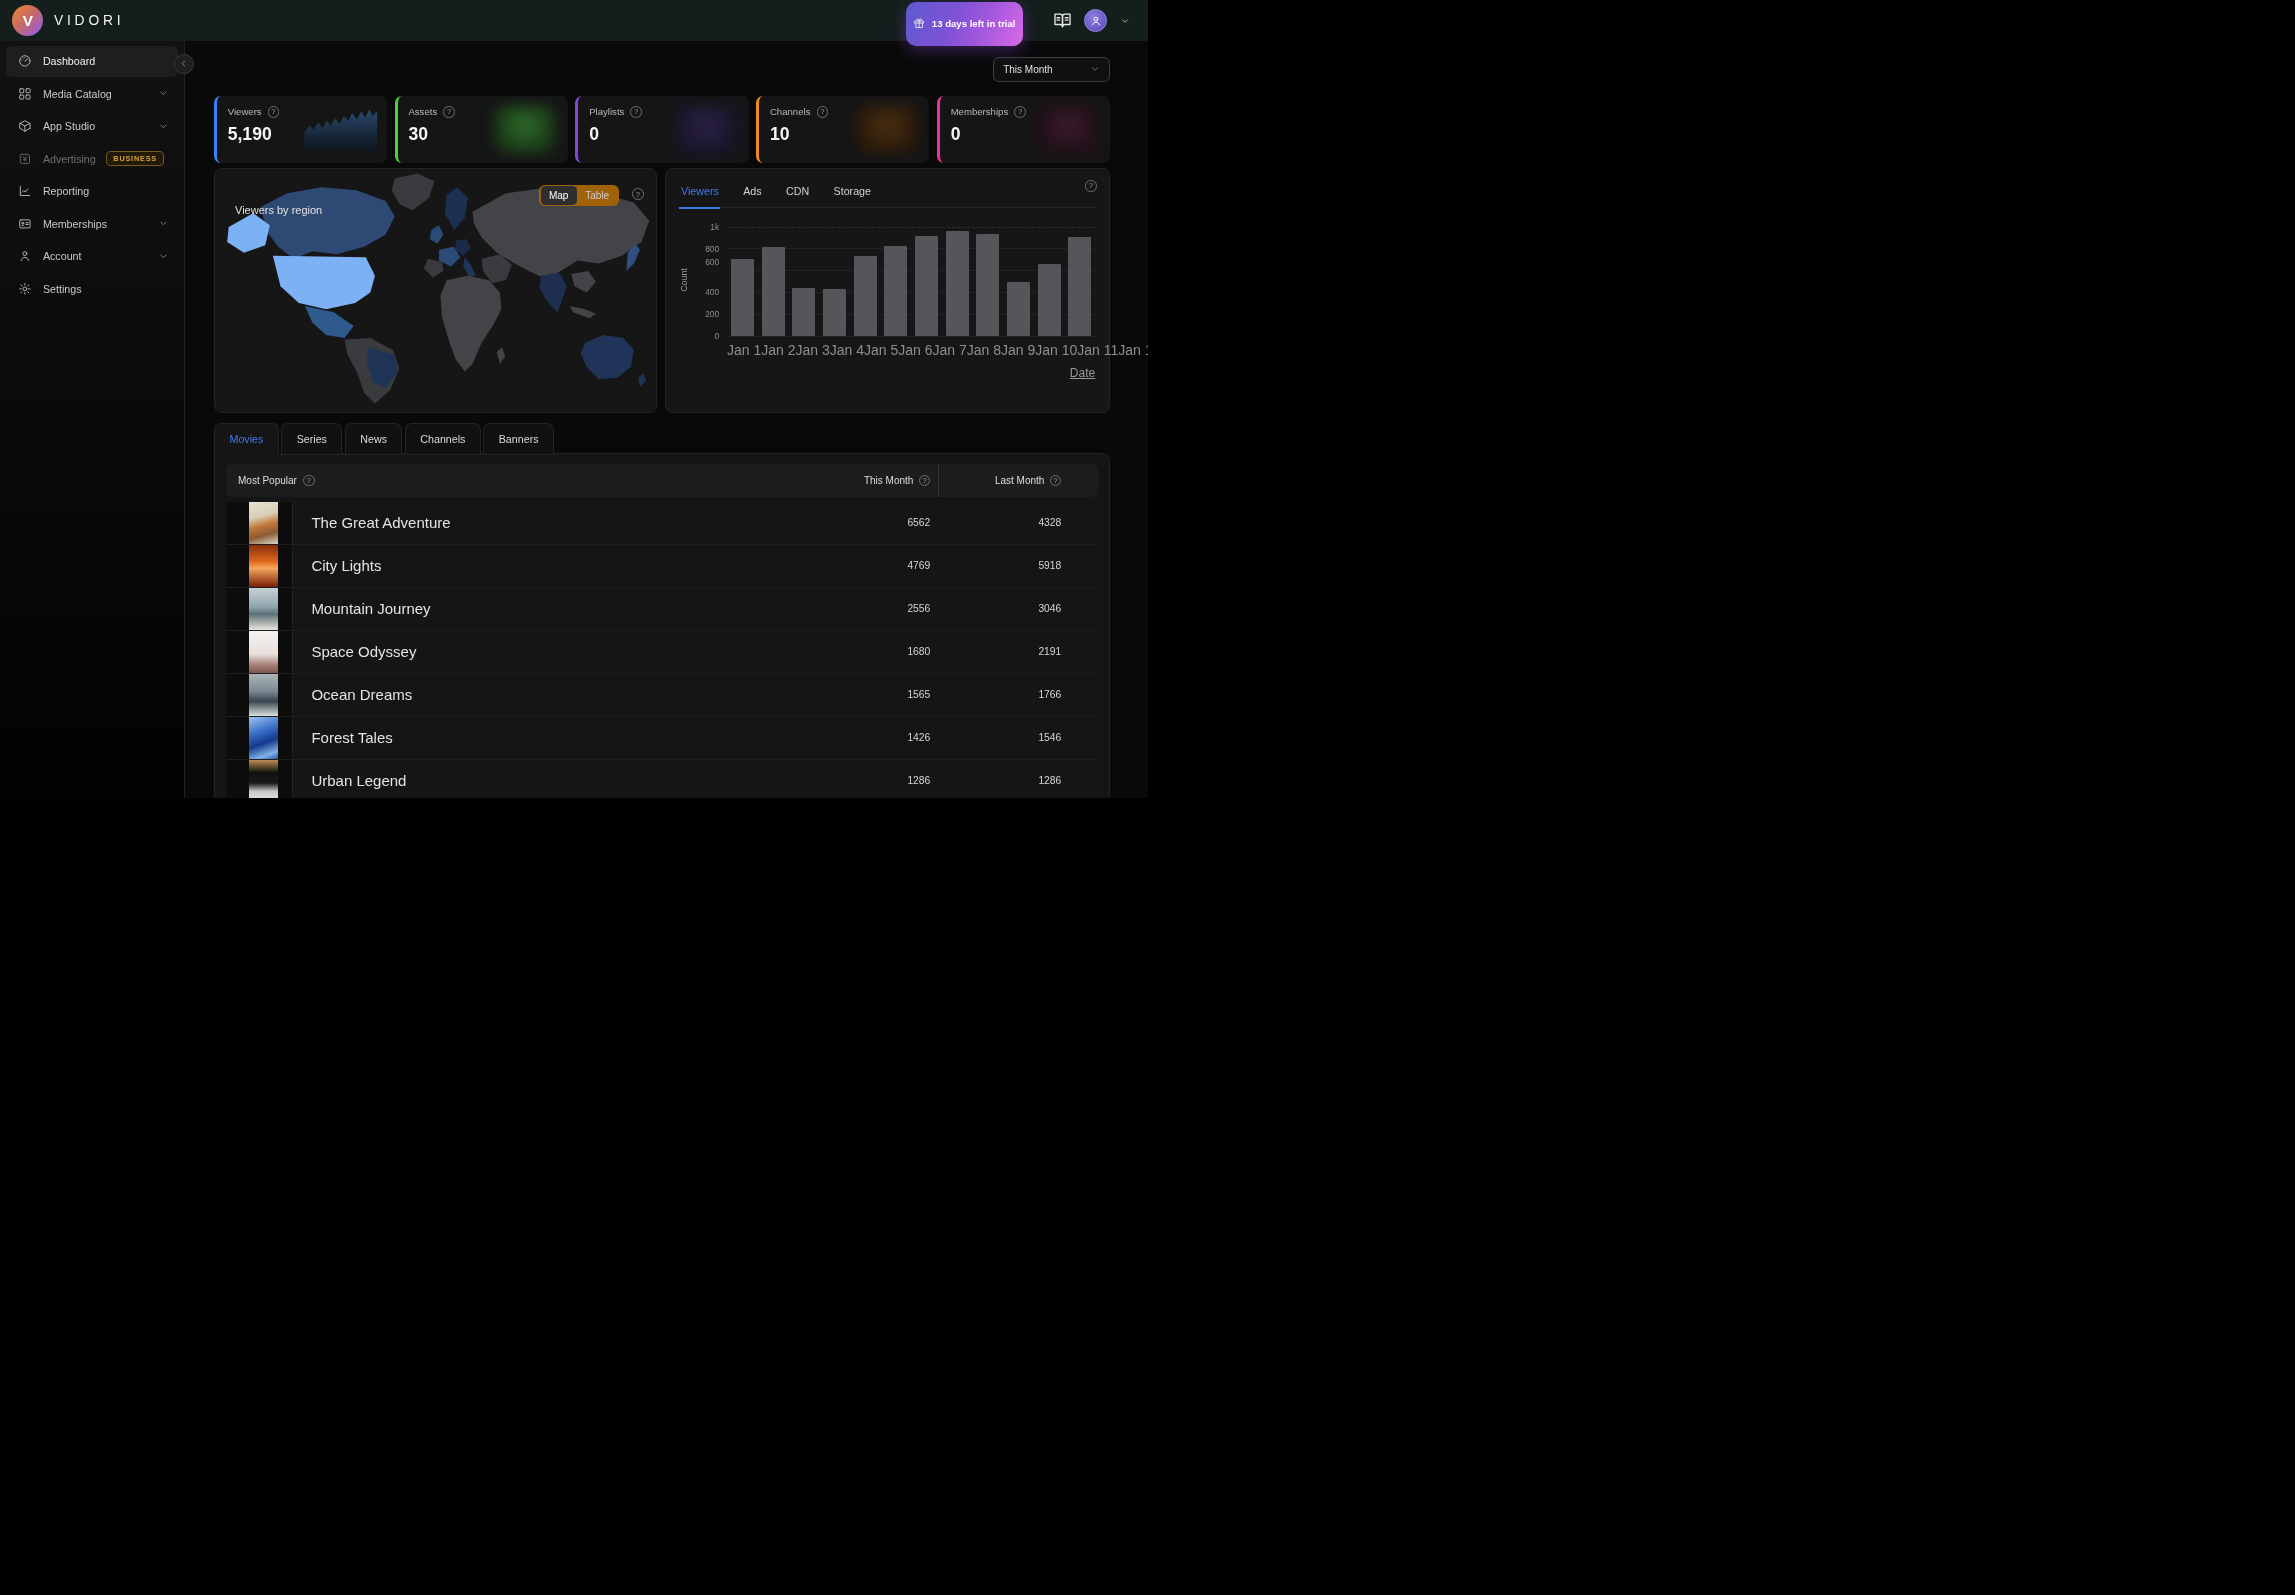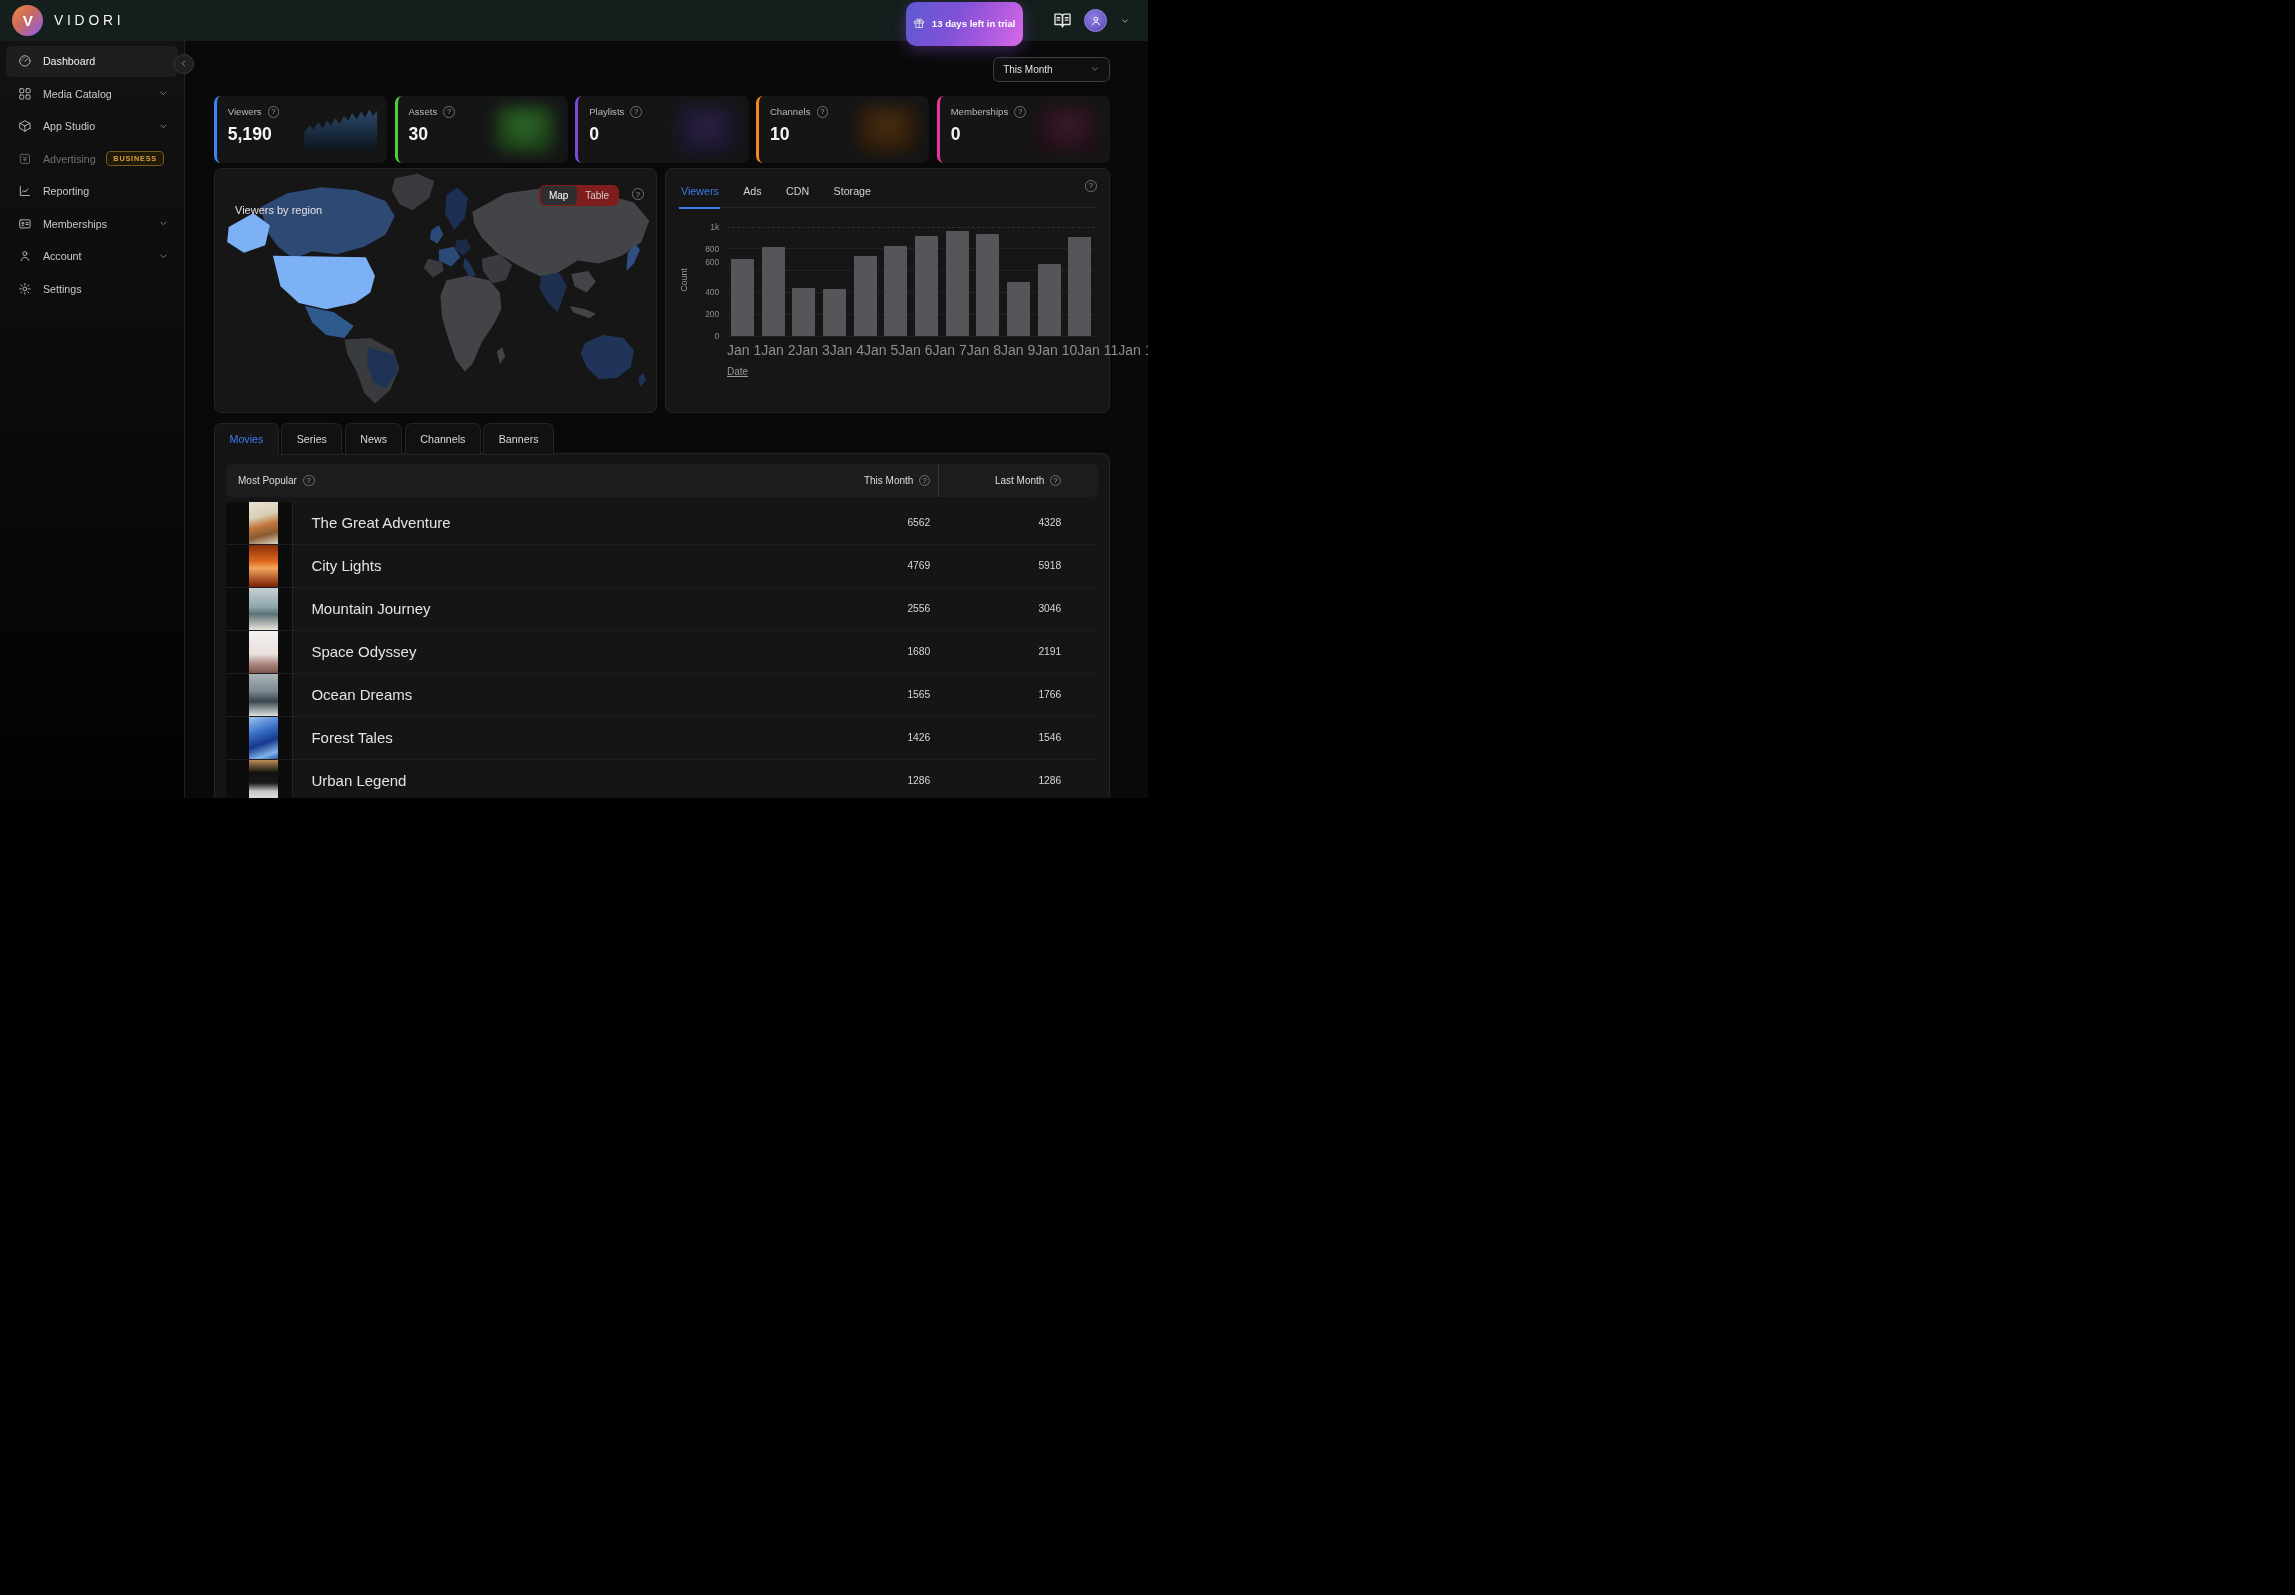--- a/index.html
+++ b/index.html
@@ -52,7 +52,7 @@
   .panel { background:#161617; border:0.8px solid #242426; border-radius:7.7px; position:relative; }
   .map-panel { width:443px; overflow:hidden; }
   .map-title { position:absolute; left:20px; top:23px; font-size:11px; color:#e2e2e2; z-index:2;margin-top:12px; }
-  .map-toggle { position:absolute; right:37px; top:15.3px; background:#7f1d1d; border-radius:6.1px; padding:1.5px; display:flex; z-index:2; }
+  .map-toggle { position:absolute; right:37px; top:15.3px; background:#a16207; border-radius:6.1px; padding:1.5px; display:flex; z-index:2; }
   .tg-btn { font-size:10px; padding:3.8px 8.4px; border-radius:4.6px; color:#cecece; cursor:pointer; }
   .tg-btn.active { background:#2e2e30; color:#fff; }
   .map-help { position:absolute; right:12.3px; top:19px; z-index:2; }

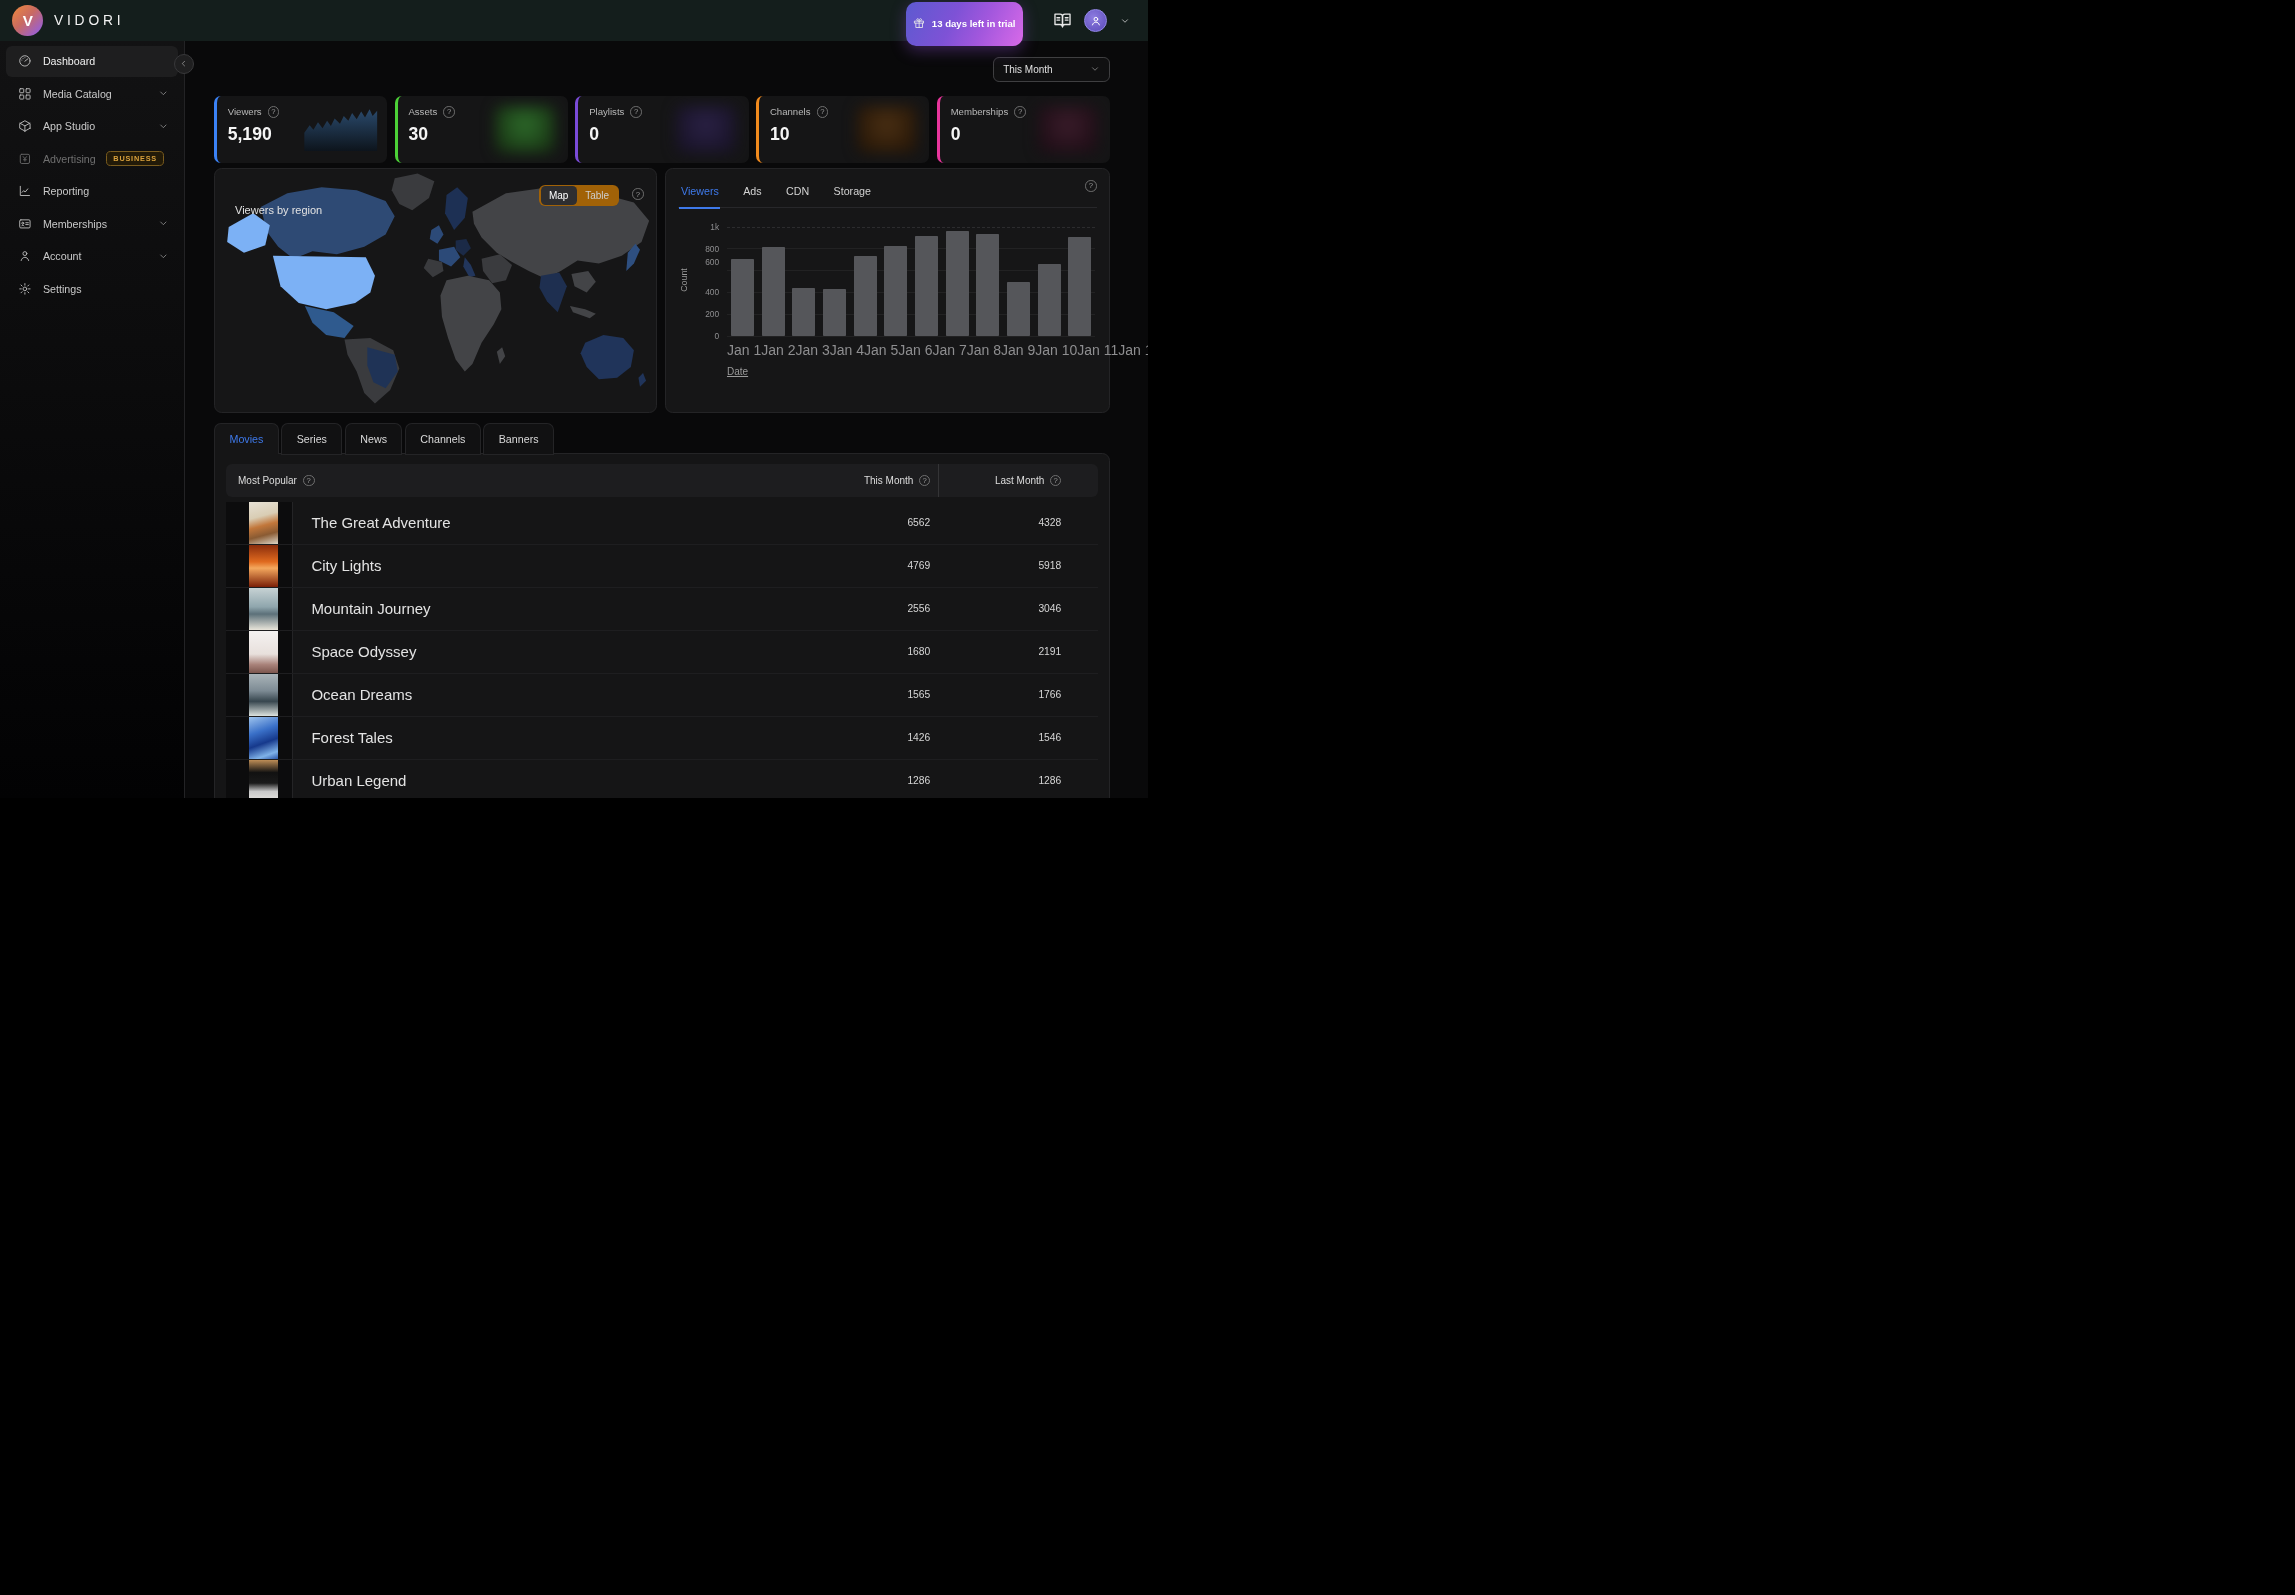--- a/index.html
+++ b/index.html
@@ -75,7 +75,7 @@
   .bar { width:23px; background:#55565a; border-radius:0.8px; }
   .xlabels { position:absolute; left:49px; right:1.5px; top:134px; display:flex; }
   .xl { flex:1; text-align:center; font-size:14px; color:#8e8e90; white-space:nowrap; }
-  .date-label { position:absolute; left:49px; right:1.5px; top:158px; text-align:left; font-size:10px; color:#9a9a9a;text-decoration:underline; }
+  .date-label { position:absolute; left:49px; right:1.5px; top:158px; text-align:right; font-size:12px; color:#9a9a9a;text-decoration:underline; }
 
   
   .tabs-row { margin-top:9.2px; display:flex; gap:2.3px; position:relative; z-index:2; margin-bottom:-0.8px; }

